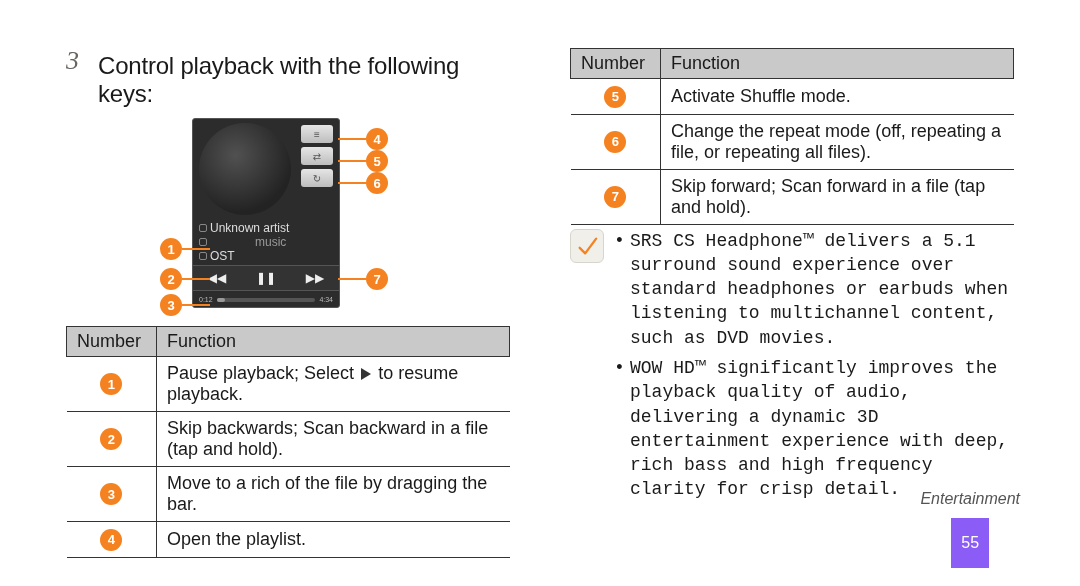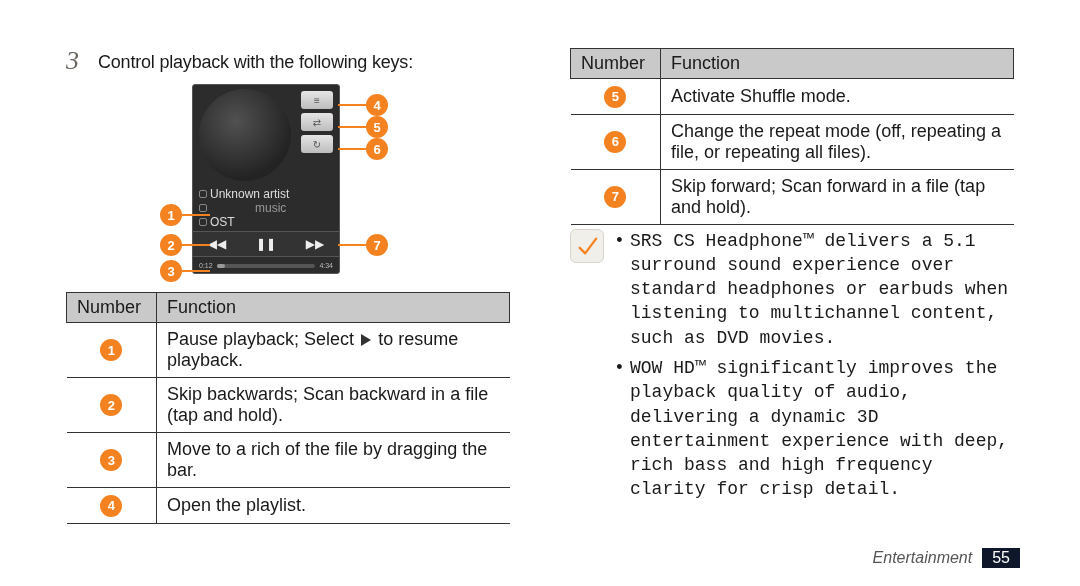--- a/index.html
+++ b/index.html
@@ -35,7 +35,7 @@
     flex-shrink: 0;
   }
   .step-text {
-    font-size: 18px;
+    font-size: 24px;
     padding-top: 4px;
     letter-spacing: -0.2px;
   }

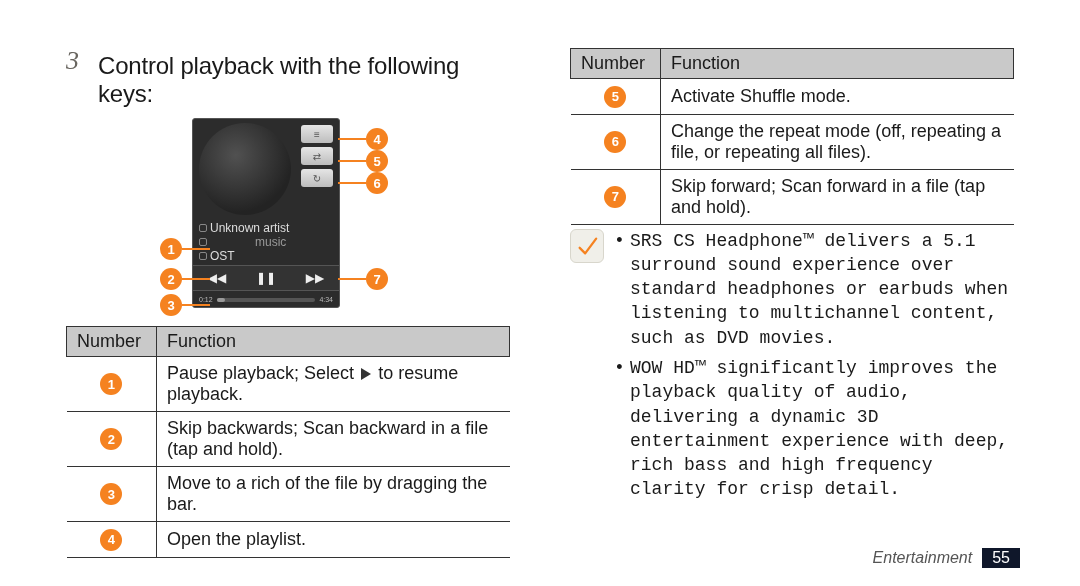--- a/index.html
+++ b/index.html
@@ -148,7 +148,7 @@
   .footer {
     position:absolute; right:60px; bottom:18px;
     display:flex; align-items:center; gap:10px;
-    font-size:16px; font-style:italic; color:#555;
+    font-size:16px; font-style:italic; color:#555;flex-direction:column;
   }
   .footer .pg {
     font-style:normal; color:#fff; background:#0f172a;

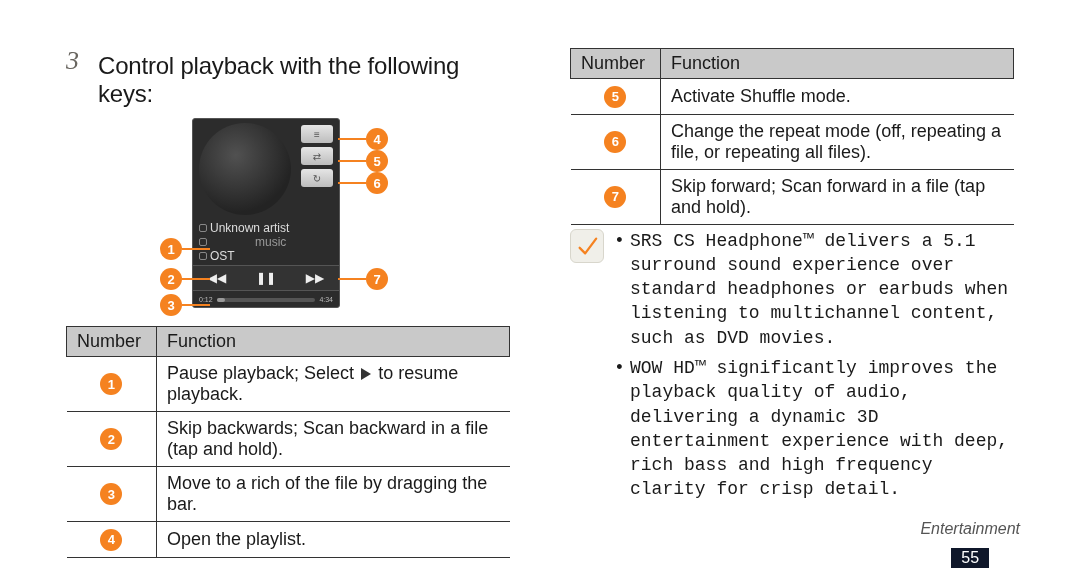--- a/index.html
+++ b/index.html
@@ -151,8 +151,8 @@
     font-size:16px; font-style:italic; color:#555;flex-direction:column;
   }
   .footer .pg {
-    font-style:normal; color:#fff; background:#0f172a;
-    padding:1px 10px; font-size:16px;
+    font-style:normal; color:#fff; background:#8b5cf6;
+    padding:16px 10px; font-size:16px;
   }
 </style>
 </head>

